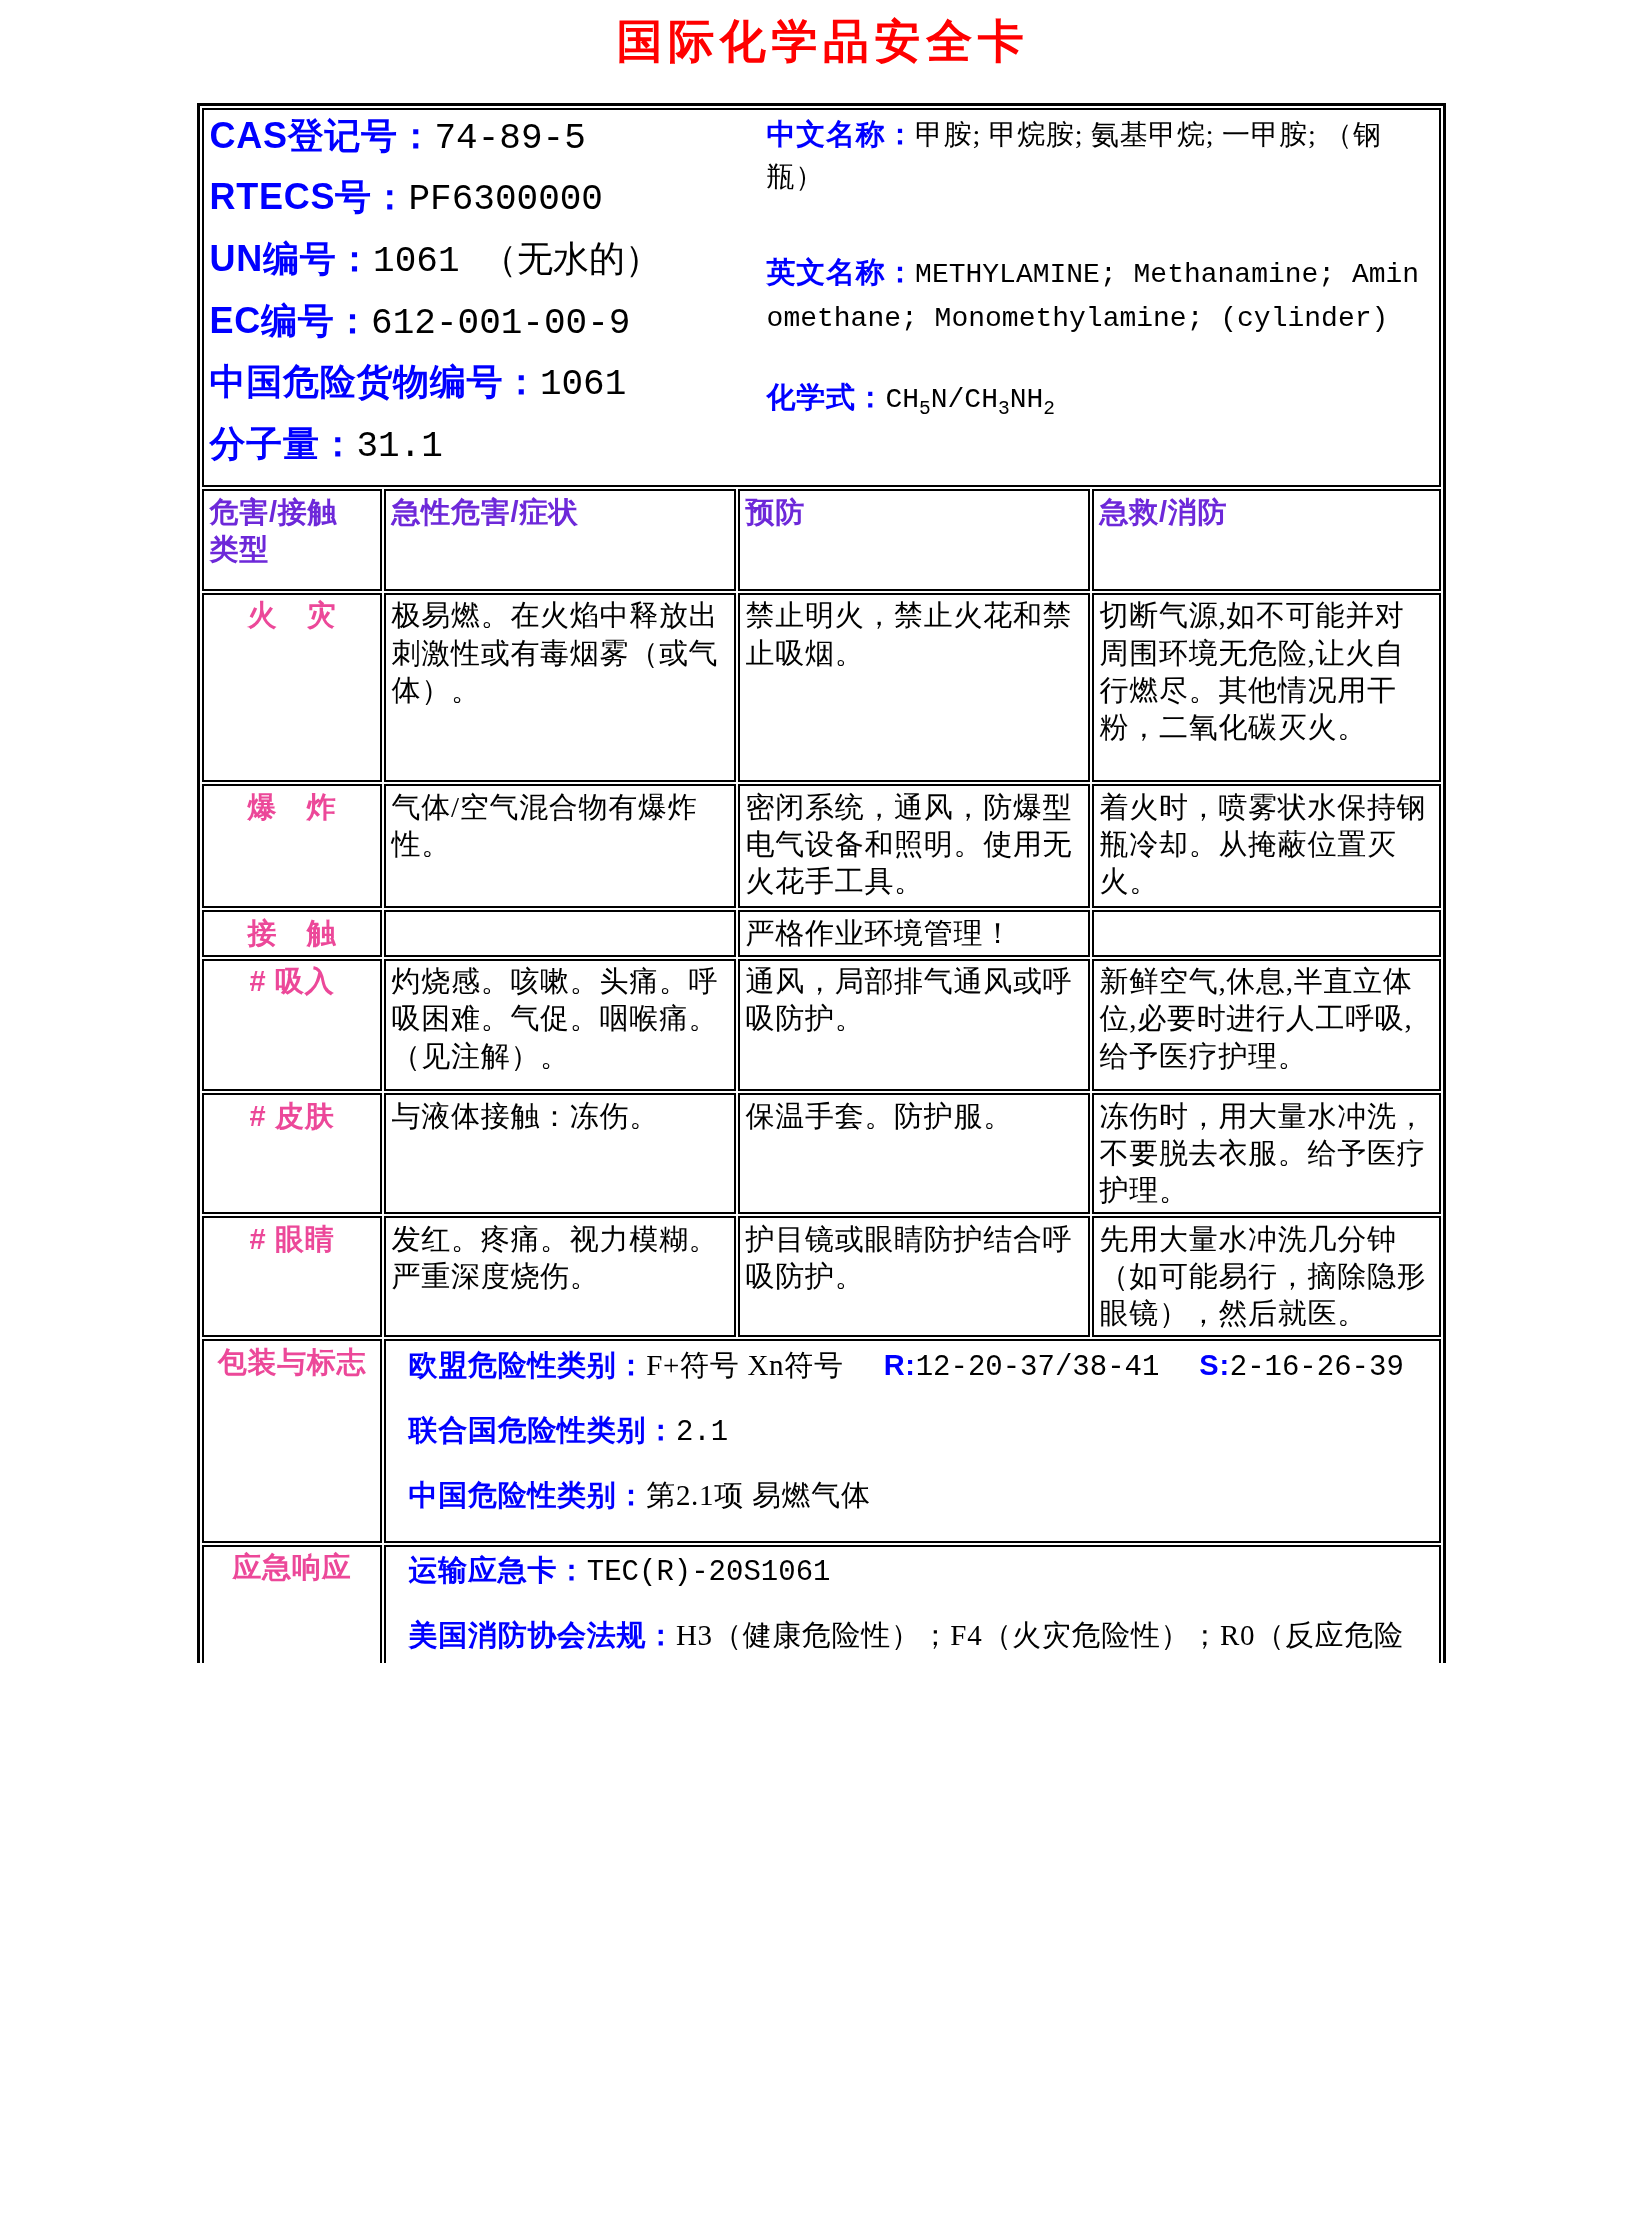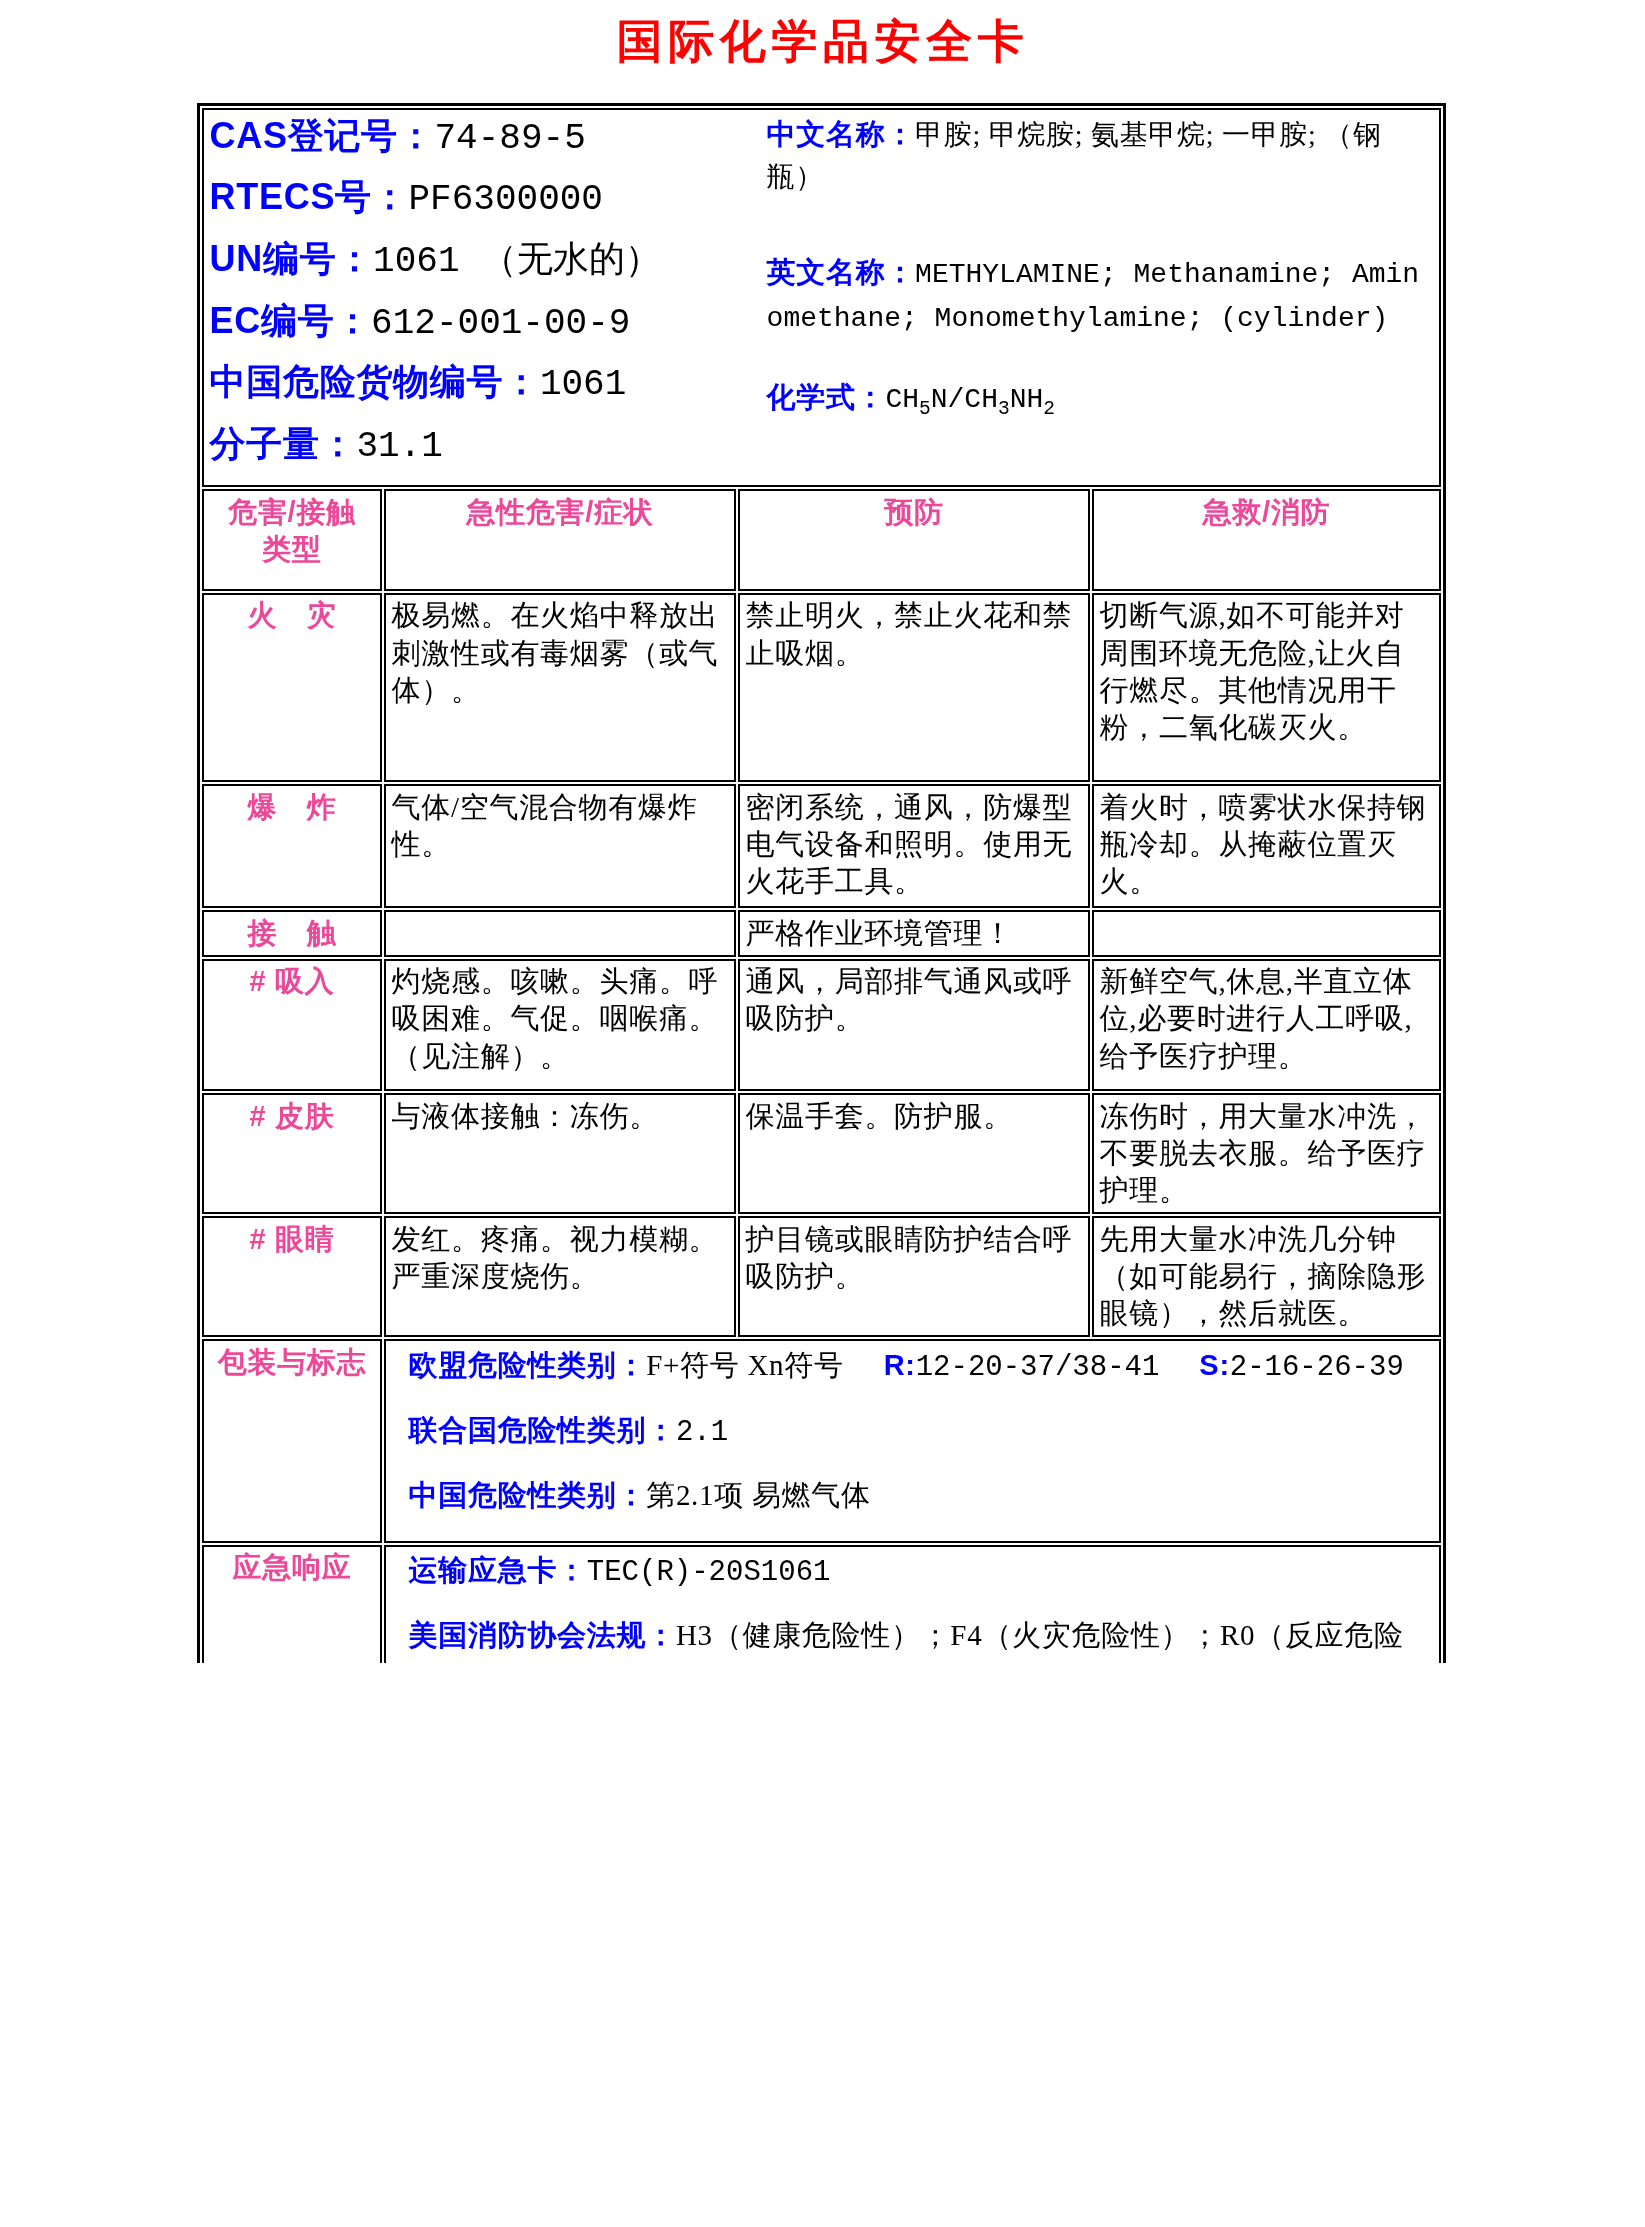--- a/index.html
+++ b/index.html
@@ -67,8 +67,8 @@
 
   
   td.ch {
-    text-align:center; vertical-align:middle;
-    color:#ec4899; font-weight:bold;
+    text-align:left; vertical-align:middle;
+    color:#6d28d9; font-weight:bold;
     font-family:"Liberation Sans","DejaVu Sans",sans-serif;
     font-size:31px; line-height:1.35;
   }

